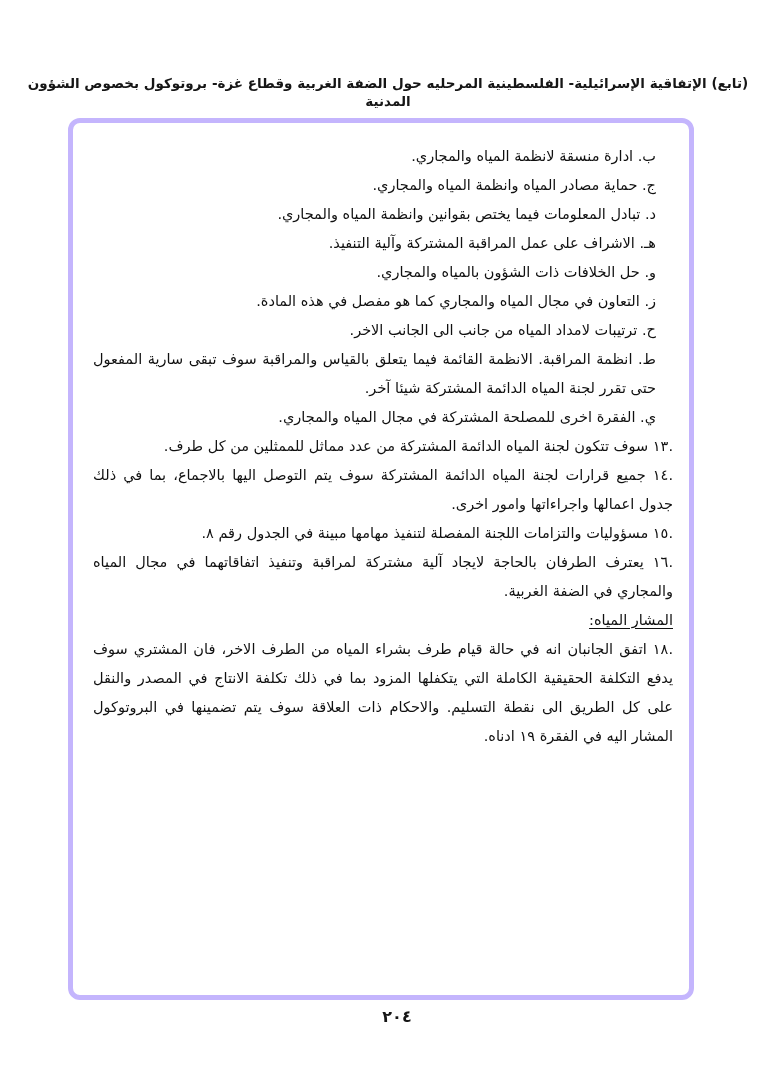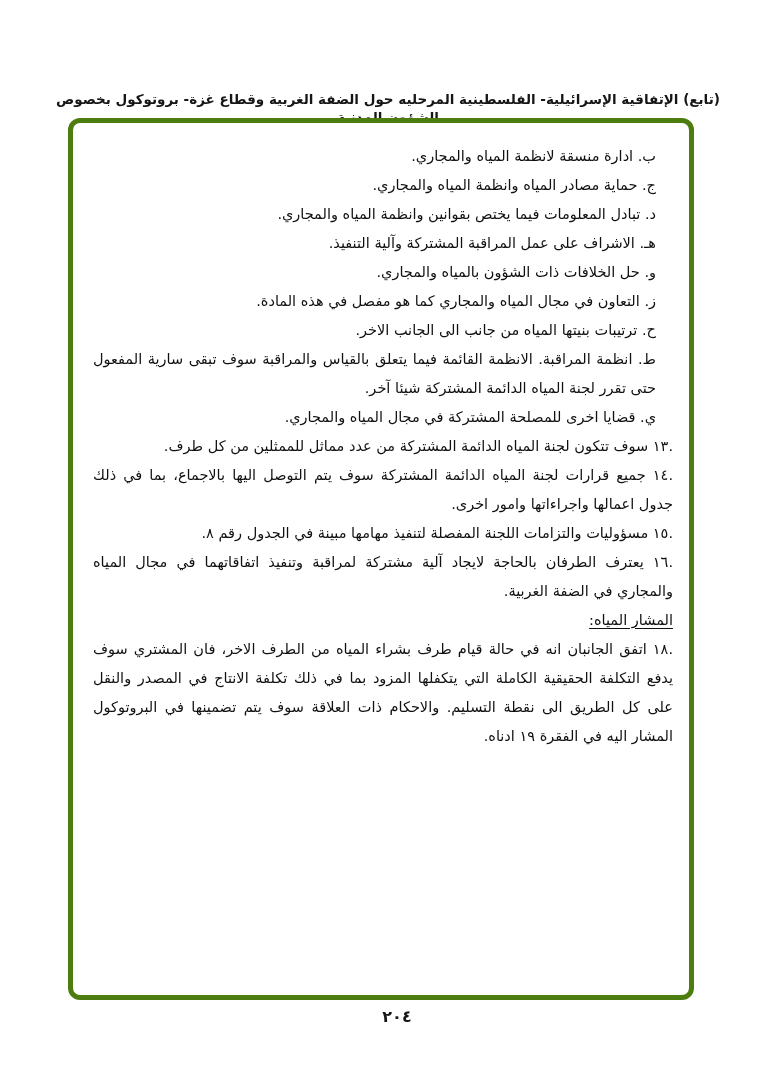--- a/index.html
+++ b/index.html
@@ -23,7 +23,7 @@
     text-align: center;
   }
   .doc-title {
-    margin: 16px;
+    margin: 0;
     font-size: 13.5px;
     font-weight: bold;
     line-height: 18px;

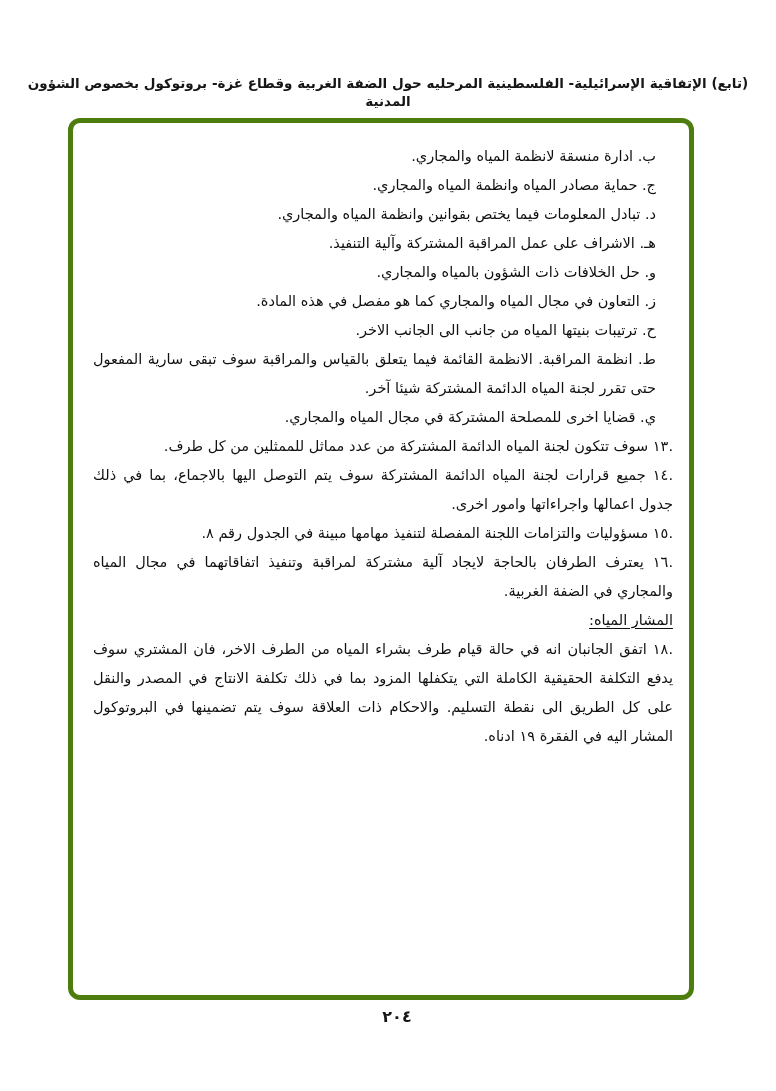--- a/index.html
+++ b/index.html
@@ -38,7 +38,7 @@
     position: absolute;
     top: 118px; left: 68px;
     width: 626px; height: 882px;
-    border: 5px solid #4d7c0f;
+    border: 5px solid #c4b5fd;
     border-radius: 12px;
     padding: 19px 16px 0 20px;
     direction: rtl;

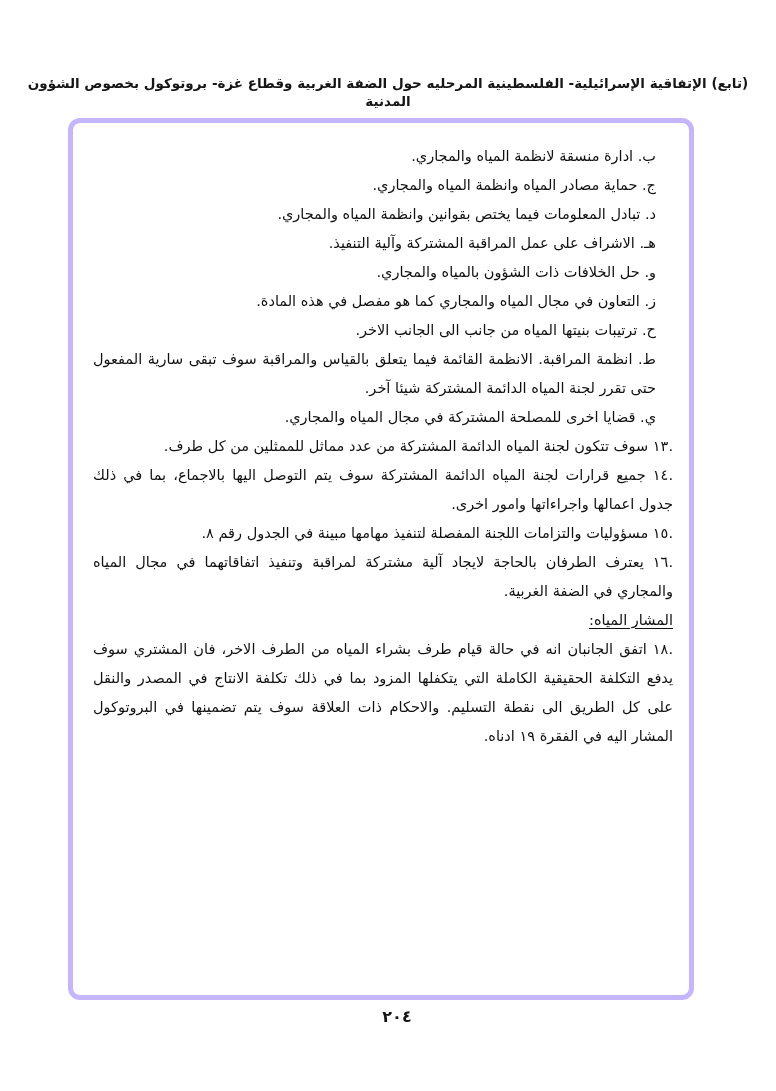--- a/index.html
+++ b/index.html
@@ -88,7 +88,7 @@
       <p class="item"><bdi class="lbl">هـ.</bdi> <span>الاشراف على عمل المراقبة المشتركة وآلية التنفيذ.</span></p>
       <p class="item"><bdi class="lbl">و.</bdi> <span>حل الخلافات ذات الشؤون بالمياه والمجاري.</span></p>
       <p class="item"><bdi class="lbl">ز.</bdi> <span>التعاون في مجال المياه والمجاري كما هو مفصل في هذه المادة.</span></p>
-      <p class="item"><bdi class="lbl">ح.</bdi> <span>ترتيبات بنيتها المياه من جانب الى الجانب الاخر.</span></p>
+      <p class="item"><bdi class="lbl">ح.</bdi> <span>ترتيبات لامداد المياه من جانب الى الجانب الاخر.</span></p>
       <p class="item"><bdi class="lbl">ط.</bdi> <span>انظمة المراقبة. الانظمة القائمة فيما يتعلق بالقياس والمراقبة سوف تبقى سارية المفعول حتى تقرر لجنة المياه الدائمة المشتركة شيئا آخر.</span></p>
       <p class="item"><bdi class="lbl">ي.</bdi> <span>قضايا اخرى للمصلحة المشتركة في مجال المياه والمجاري.</span></p>
     </div>

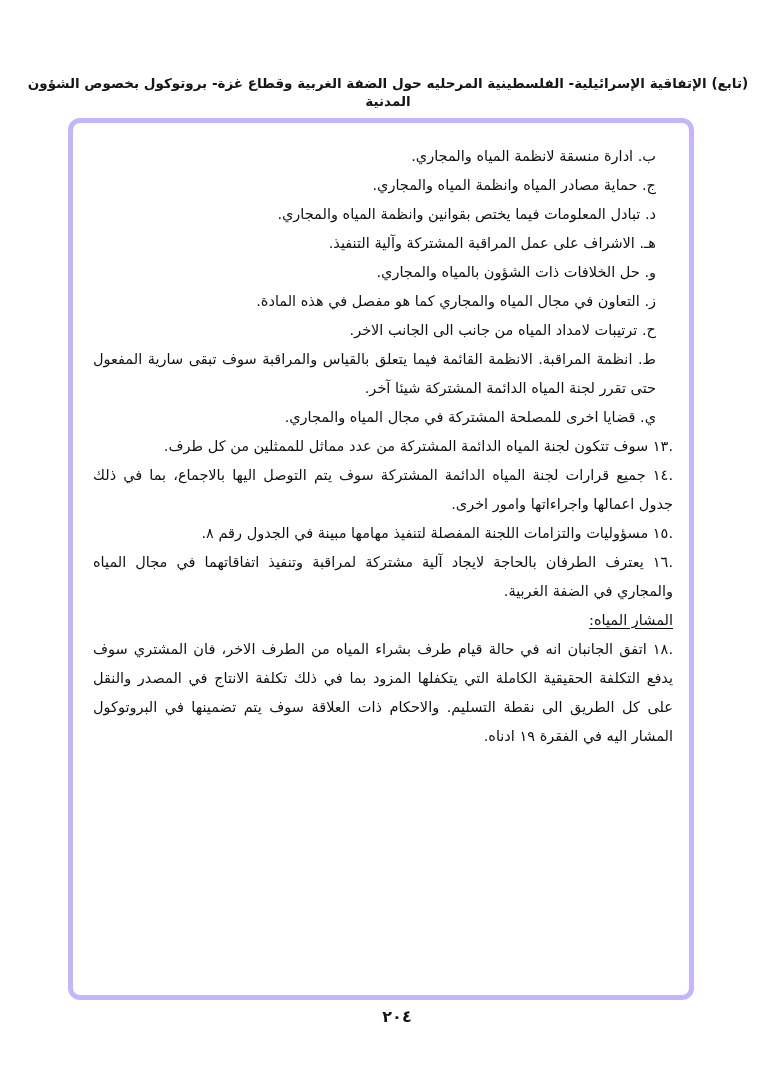--- a/index.html
+++ b/index.html
@@ -90,7 +90,7 @@
       <p class="item"><bdi class="lbl">ز.</bdi> <span>التعاون في مجال المياه والمجاري كما هو مفصل في هذه المادة.</span></p>
       <p class="item"><bdi class="lbl">ح.</bdi> <span>ترتيبات لامداد المياه من جانب الى الجانب الاخر.</span></p>
       <p class="item"><bdi class="lbl">ط.</bdi> <span>انظمة المراقبة. الانظمة القائمة فيما يتعلق بالقياس والمراقبة سوف تبقى سارية المفعول حتى تقرر لجنة المياه الدائمة المشتركة شيئا آخر.</span></p>
-      <p class="item"><bdi class="lbl">ي.</bdi> <span>قضايا اخرى للمصلحة المشتركة في مجال المياه والمجاري.</span></p>
+      <p class="item"><bdi class="lbl">ي.</bdi> <span>الفقرة اخرى للمصلحة المشتركة في مجال المياه والمجاري.</span></p>
     </div>
 
     <p class="para"><bdi class="num">١٣.</bdi> <span>سوف تتكون لجنة المياه الدائمة المشتركة من عدد مماثل للممثلين من كل طرف.</span></p>

